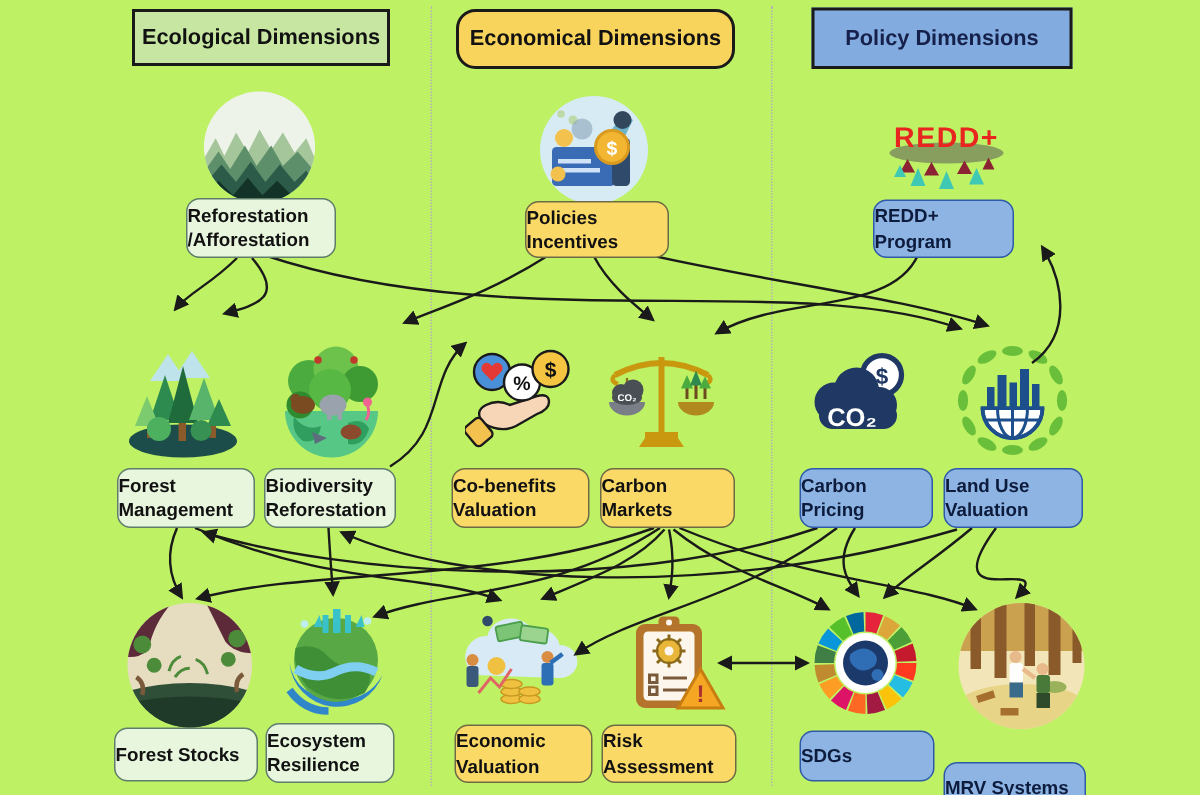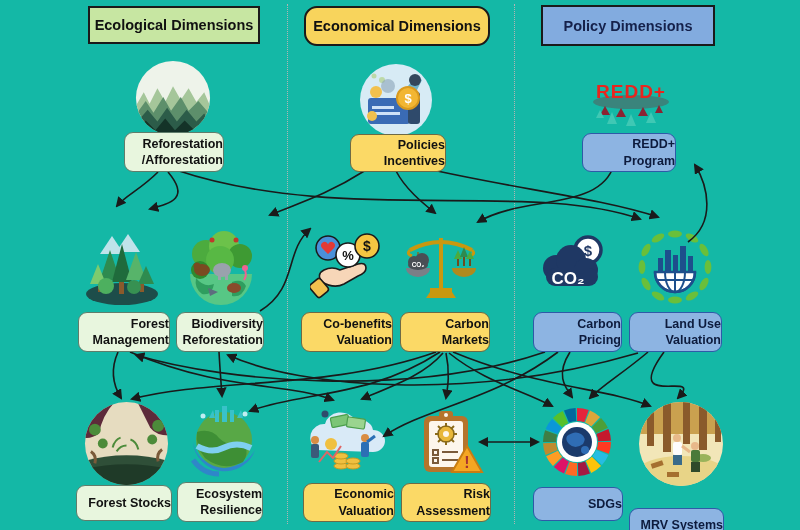--- a/index.html
+++ b/index.html
@@ -3,7 +3,7 @@
 <meta charset="utf-8">
 <style>
   html,body{margin:0;padding:0;background:#ffffff;}
-  #stage{position:relative;width:800px;height:530px;background:#14b8a6;overflow:hidden;
+  #stage{position:relative;width:800px;height:530px;background:#bef264;overflow:hidden;
          font-family:"Liberation Sans",sans-serif;}
   .hdr{position:absolute;display:flex;align-items:center;justify-content:center;
        border:2px solid #1a1a1a;font-weight:bold;font-size:14.5px;color:#111;z-index:4;}

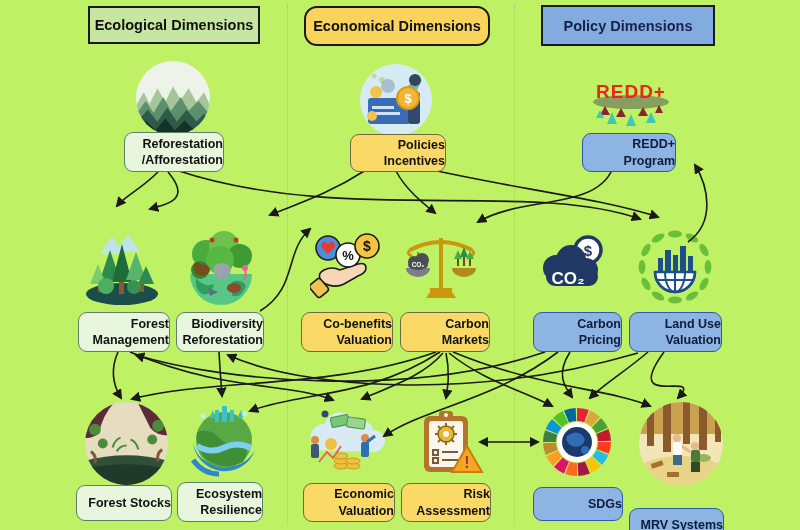--- a/index.html
+++ b/index.html
@@ -10,7 +10,7 @@
   .hdr.eco{background:#c7e6a2;}
   .hdr.econ{background:#f8d45c;border-radius:13px;}
   .hdr.pol{background:#82abdf;color:#15214b;}
-  .node{position:absolute;display:flex;flex-direction:column;align-items:flex-end;justify-content:center;
+  .node{position:absolute;display:flex;flex-direction:column;align-items:flex-start;justify-content:center;
         border-radius:9px;font-weight:bold;font-size:12.5px;line-height:1.3;color:#111;
         text-align:center;z-index:3;}
   .node.eco{background:#e8f6de;border:1.6px solid #5f7d6b;}

